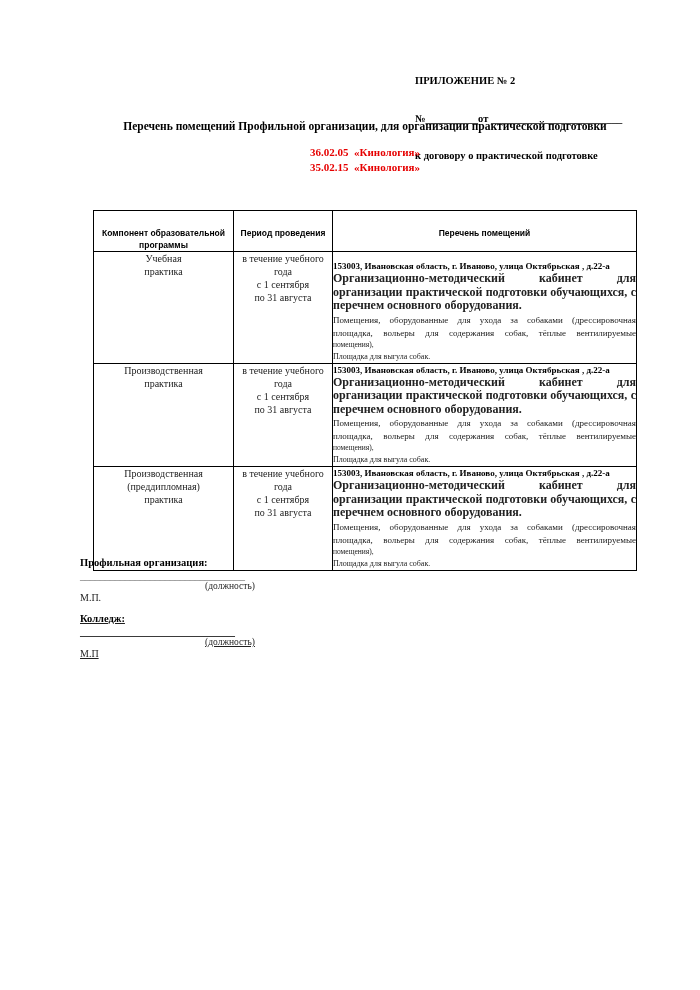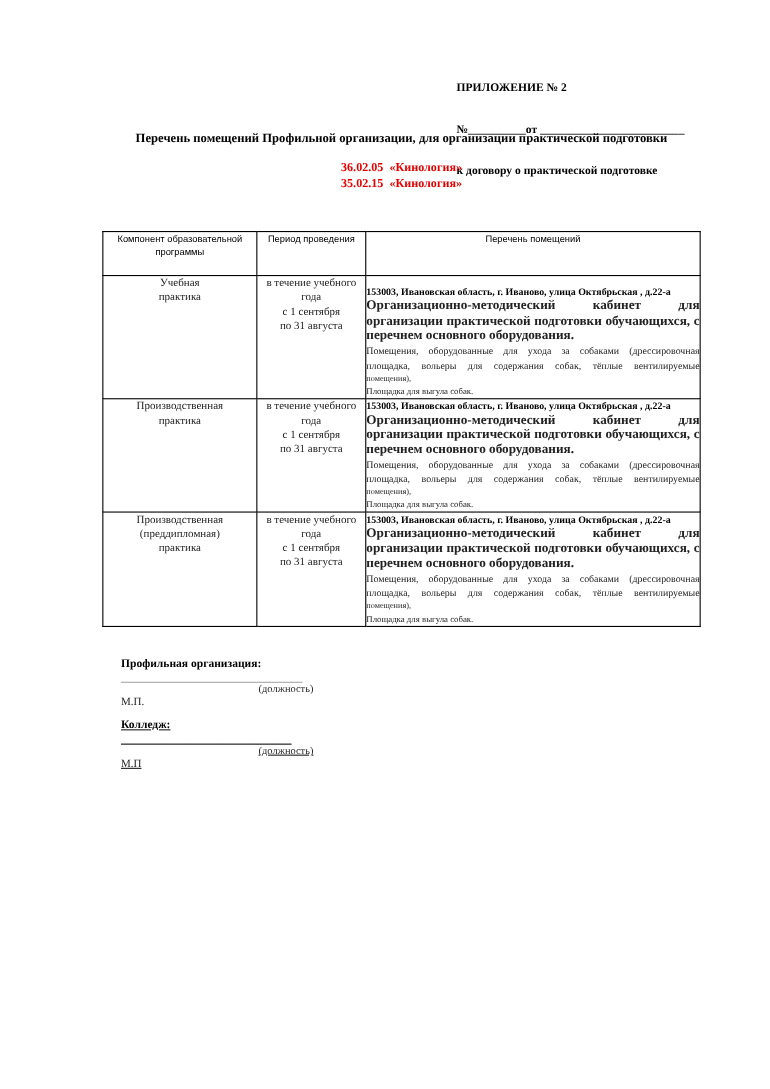--- a/index.html
+++ b/index.html
@@ -40,9 +40,9 @@
   th.col-premises  { width: 304px; }
   table.premises th {
     font-family: "Liberation Sans", "DejaVu Sans", sans-serif;
-    font-weight: normal; font-size: 8.5px; line-height: 12px;
+    font-weight: bold; font-size: 8.5px; line-height: 12px;
     text-align: center; color: #000;
-    height: 40px; padding-top: 0;
+    height: 40px; padding-top: 16px;
     box-sizing: border-box;
   }
   td.c1, td.c2 {

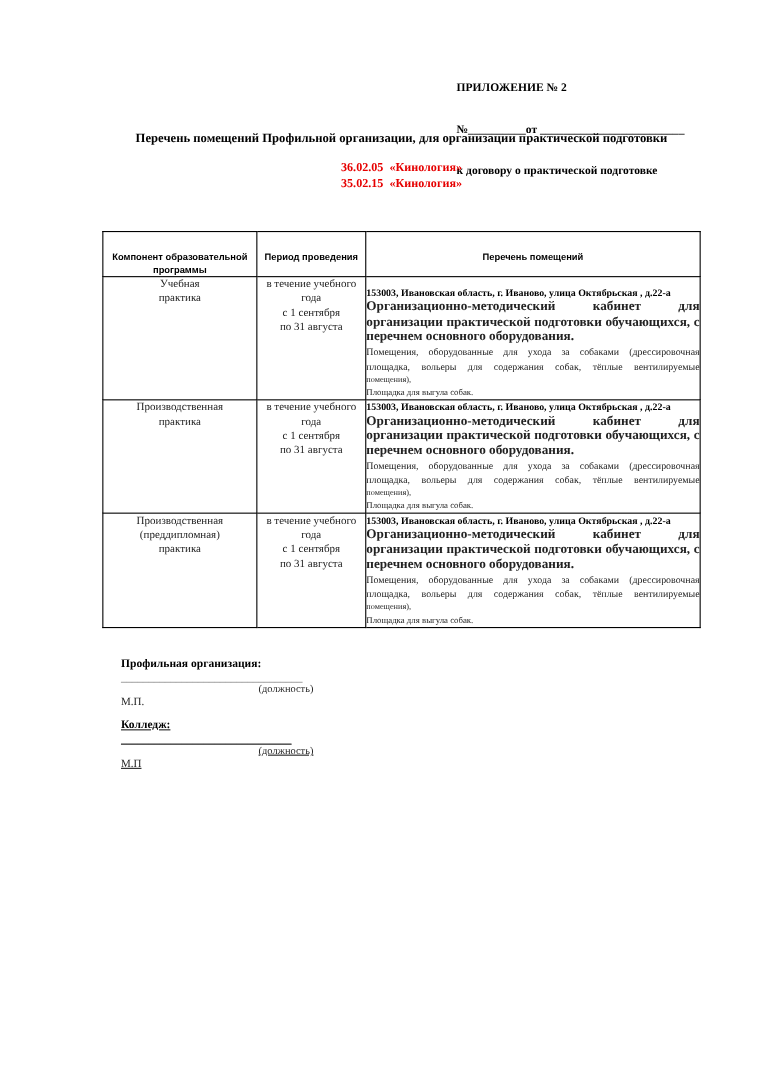--- a/index.html
+++ b/index.html
@@ -70,7 +70,7 @@
   }
   .prem-small { font-size: 7.5px; line-height: 10px; }
   .ground { font-size: 8px; line-height: 12px; margin-top: 1px; }
-  .signatures { position: absolute; left: 110px; top: 556px; width: 300px; margin-top: 41px; }
+  .signatures { position: absolute; left: 80px; top: 556px; width: 300px; }
   .sig-label { font-weight: bold; font-size: 10.5px; line-height: 13px; color: #000; }
   .sig-line  { font-size: 10px; line-height: 11px; color: #555; letter-spacing: 0; margin-top: 1px; white-space: pre; }
   .sig-pos   { font-size: 9.5px; line-height: 11px; text-align: center; }

